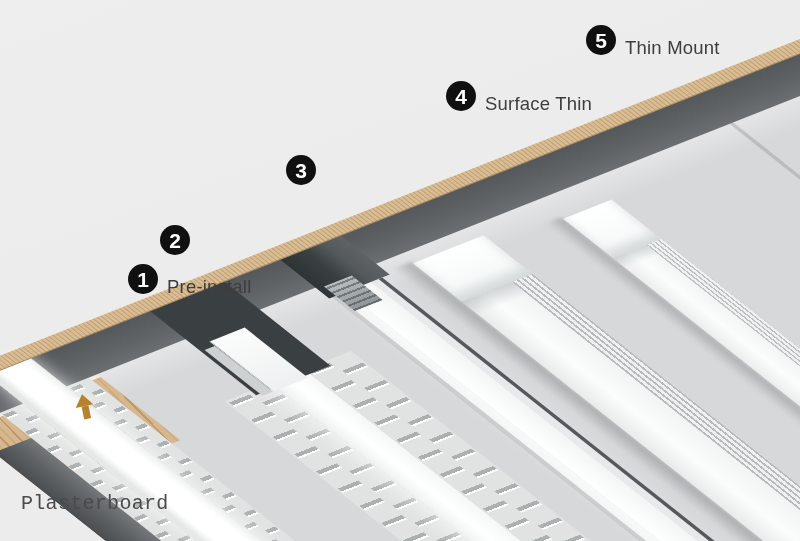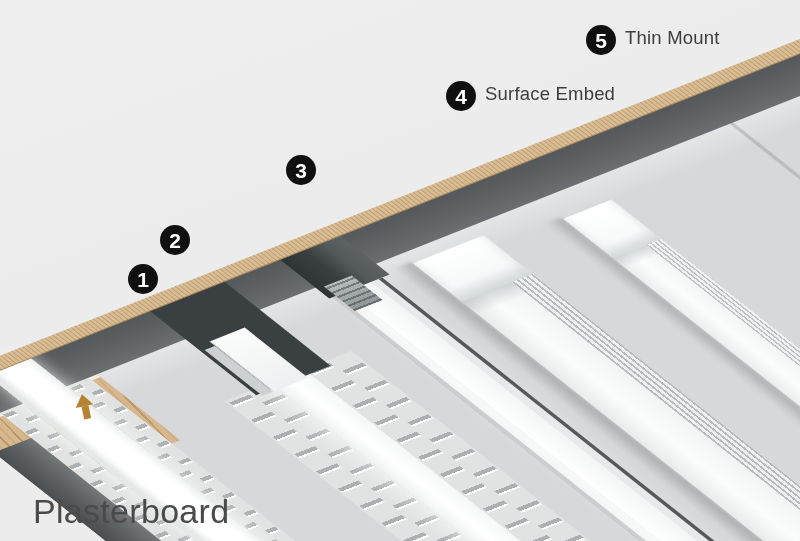--- a/index.html
+++ b/index.html
@@ -114,7 +114,7 @@
   .callout{position:absolute;display:flex;align-items:flex-start;gap:9px;z-index:30;}
   .badge{width:30px;height:30px;border-radius:50%;background:#101010;color:#ffffff;
     display:flex;align-items:center;justify-content:center;font-size:21px;font-weight:bold;line-height:1;}
-  .callout .txt{margin-top:2px;font-size:18.5px;color:#3d3d3d;letter-spacing:.2px;white-space:nowrap;}
+  .callout .txt{margin-top:12px;font-size:18.5px;color:#3d3d3d;letter-spacing:.2px;white-space:nowrap;}
   .c1{left:128px;top:264px;} .c2{left:160px;top:225px;} .c3{left:286px;top:155px;}
   .c4{left:446px;top:81px;}  .c5{left:586px;top:25px;}
   .board-label{position:absolute;left:33px;top:492px;font-size:34px;color:#4a4a4a;letter-spacing:.3px;z-index:30;}

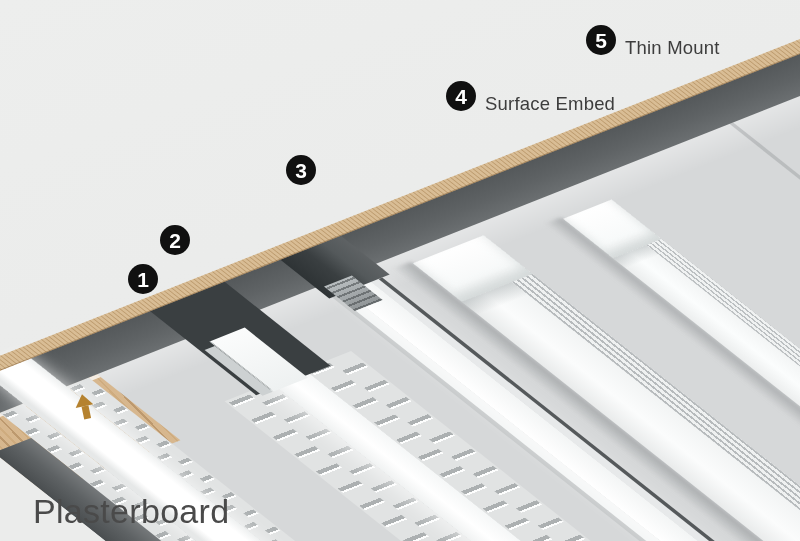--- a/index.html
+++ b/index.html
@@ -184,7 +184,7 @@
   </div>
   <div class="callout c4">
     <div class="badge">4</div>
-    <div class="txt">Surface Embed</div>
+    <div class="txt">Surface Thin</div>
   </div>
   <div class="callout c5">
     <div class="badge">5</div>

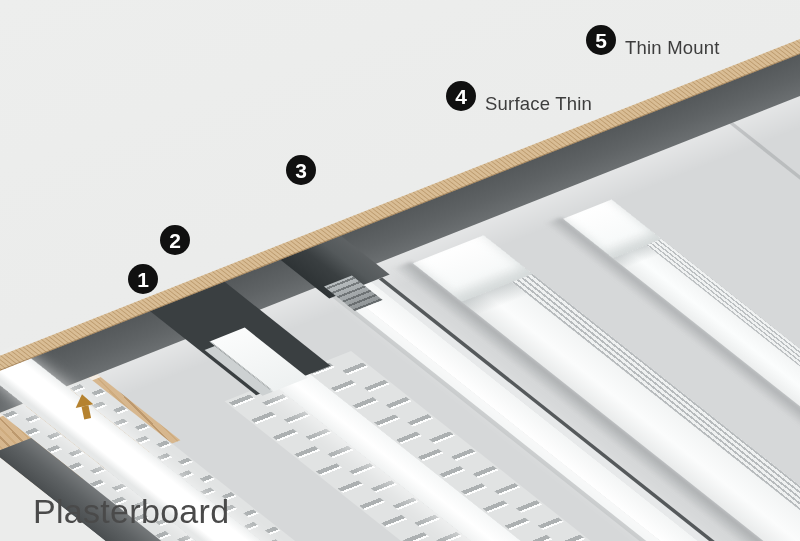--- a/index.html
+++ b/index.html
@@ -175,6 +175,7 @@
 
   <div class="callout c1">
     <div class="badge">1</div>
+    <div class="txt">Pre-install</div>
   </div>
   <div class="callout c2">
     <div class="badge">2</div>

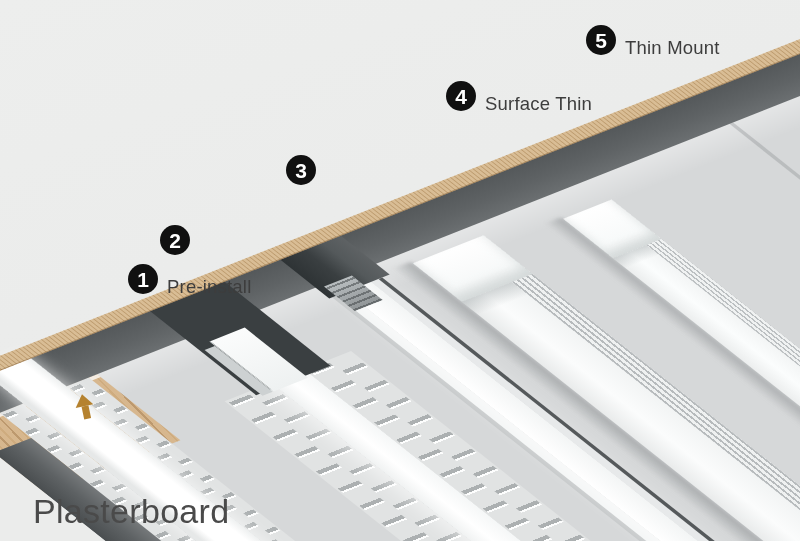--- a/index.html
+++ b/index.html
@@ -117,7 +117,7 @@
   .callout .txt{margin-top:12px;font-size:18.5px;color:#3d3d3d;letter-spacing:.2px;white-space:nowrap;}
   .c1{left:128px;top:264px;} .c2{left:160px;top:225px;} .c3{left:286px;top:155px;}
   .c4{left:446px;top:81px;}  .c5{left:586px;top:25px;}
-  .board-label{position:absolute;left:33px;top:492px;font-size:34px;color:#4a4a4a;letter-spacing:.3px;z-index:30;}
+  .board-label{position:absolute;left:21px;top:492px;font-size:20px;color:#4a4a4a;letter-spacing:.3px;z-index:30;font-family:Liberation Mono, monospace;}
 </style>
 </head>
 <body>

